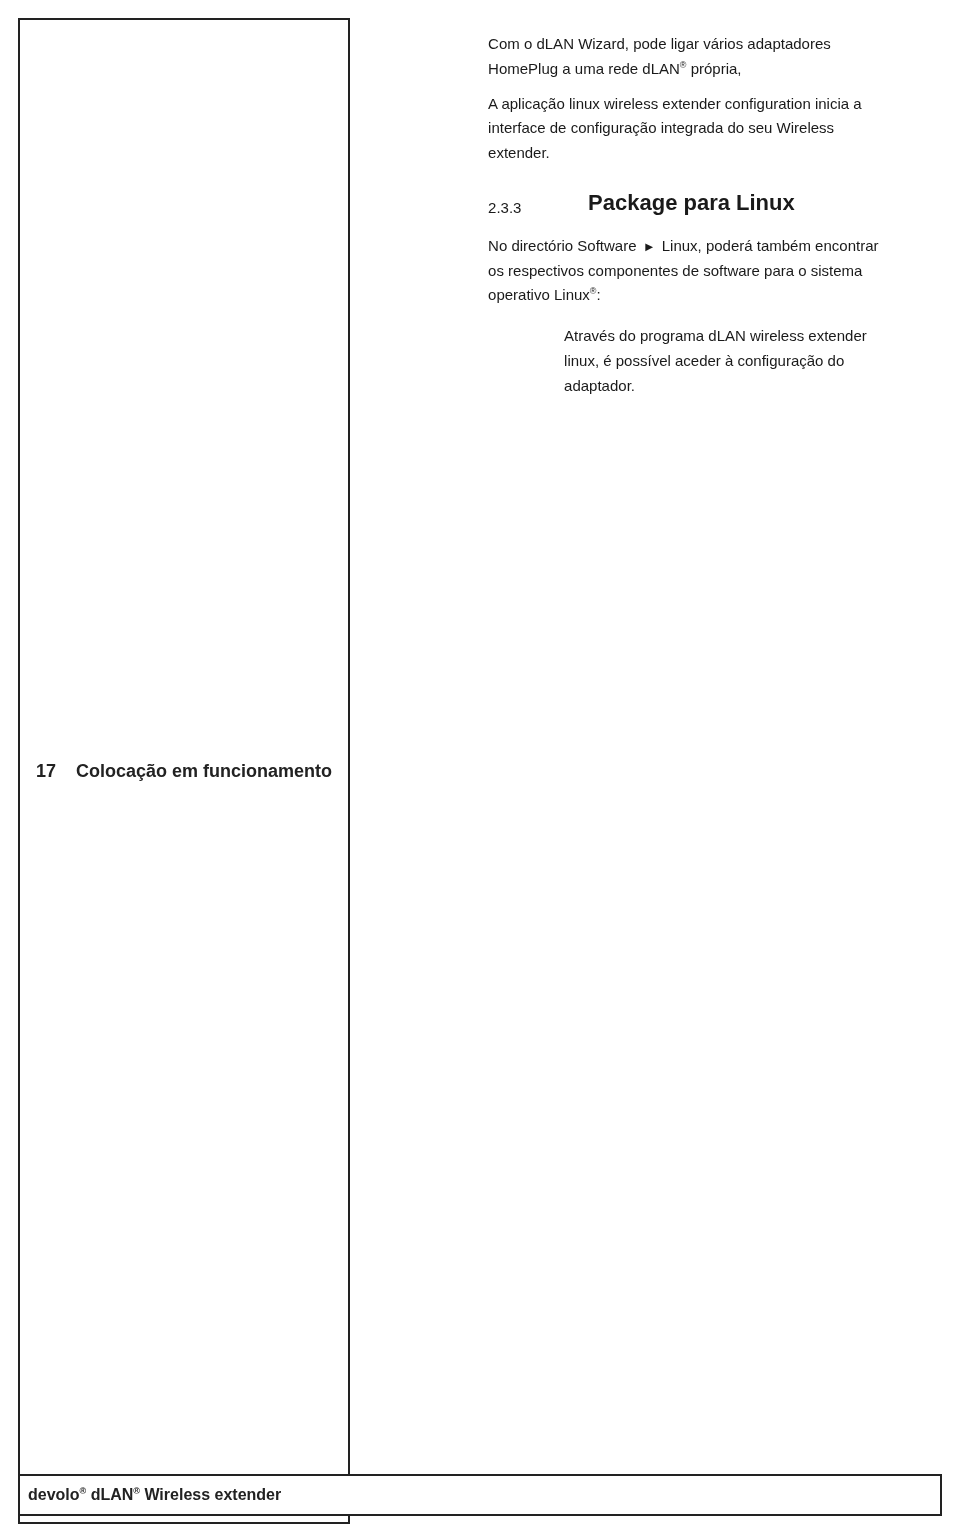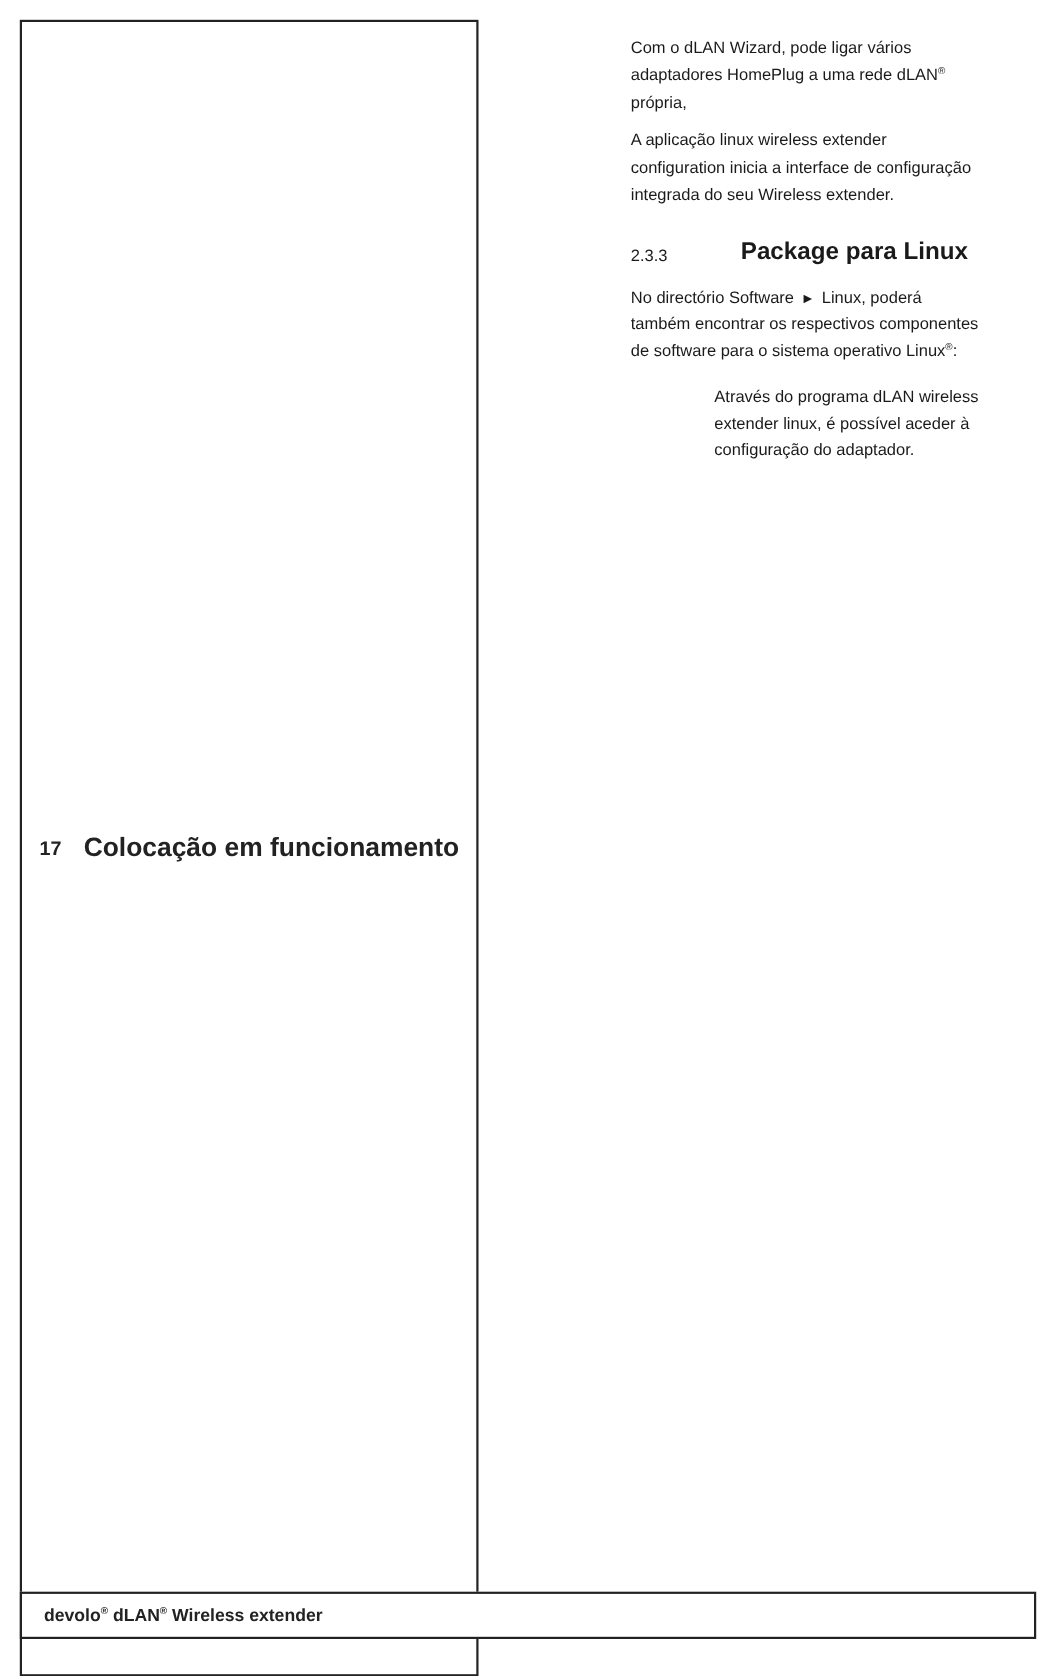--- a/index.html
+++ b/index.html
@@ -45,7 +45,7 @@
     }
 
     .header-title {
-      font-size: 24px;
+      font-size: 18px;
       font-weight: bold;
       color: #222;
     }

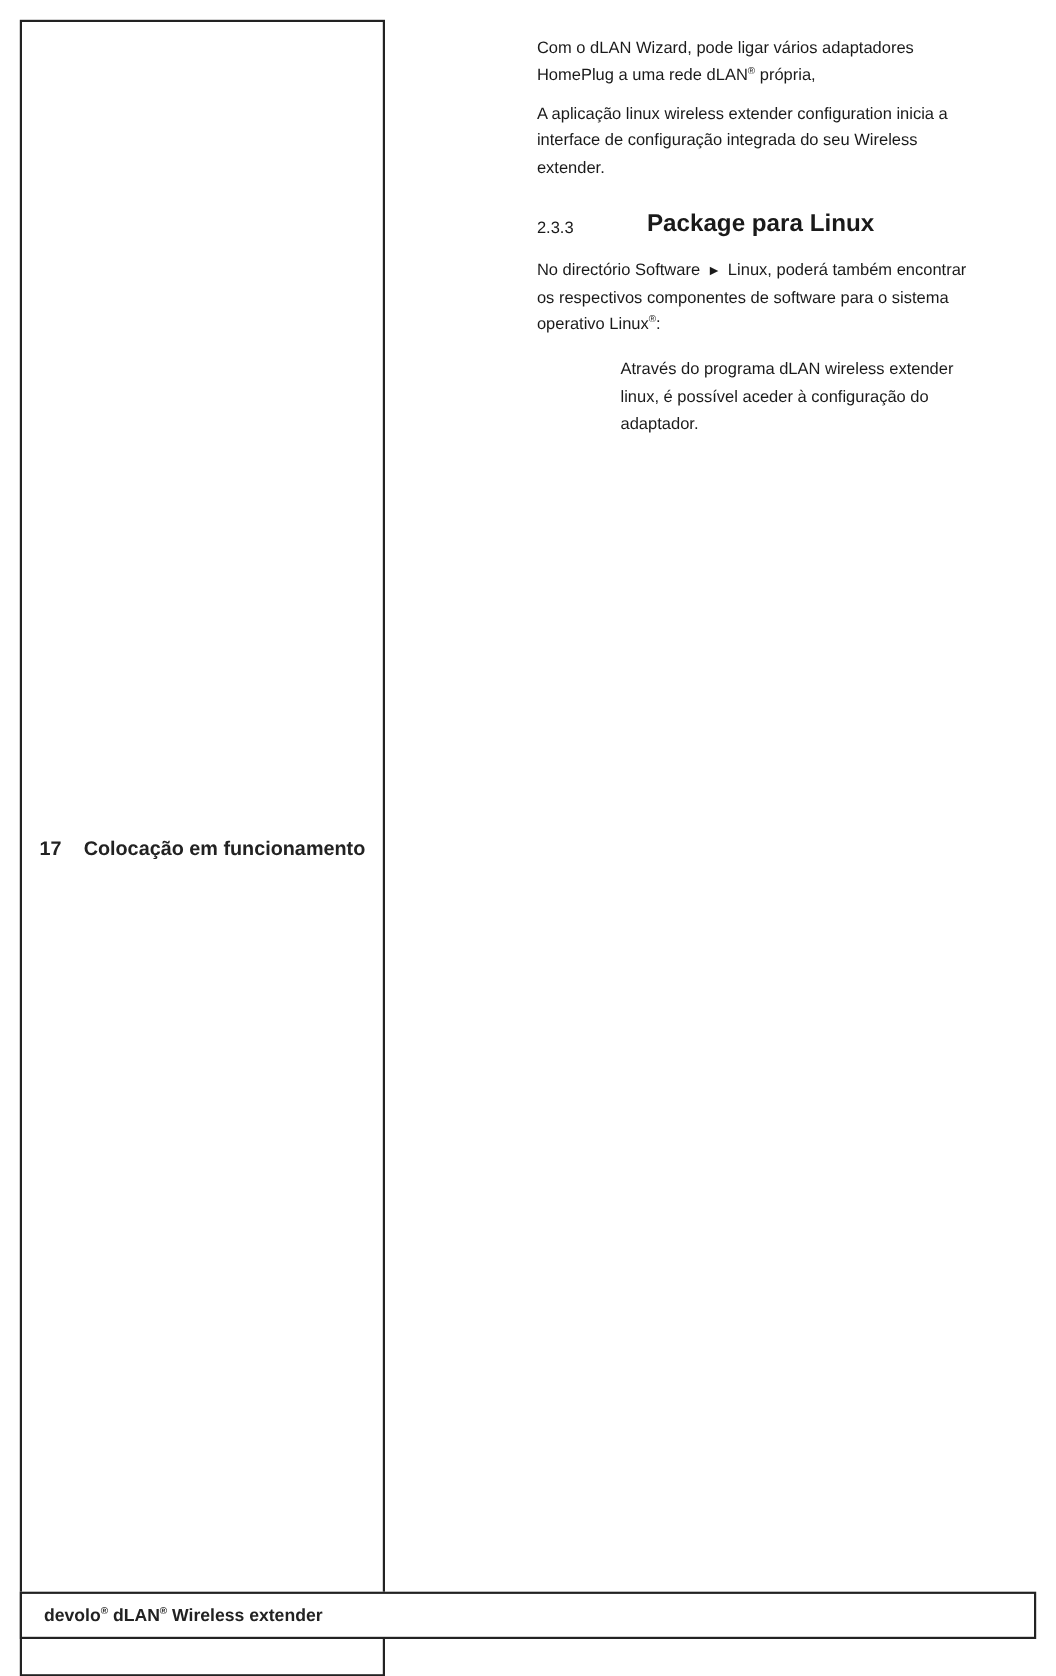--- a/index.html
+++ b/index.html
@@ -137,8 +137,8 @@
       align-items: center;
       background: #ffffff;
       border: 2px solid #222;
-      margin: 0 18px 34px 18px;
-      padding: 10px 20px;
+      margin: 0 18px 8px 18px;
+      padding: 10px 8px;
       position: absolute;
       bottom: 0;
       left: 0;

